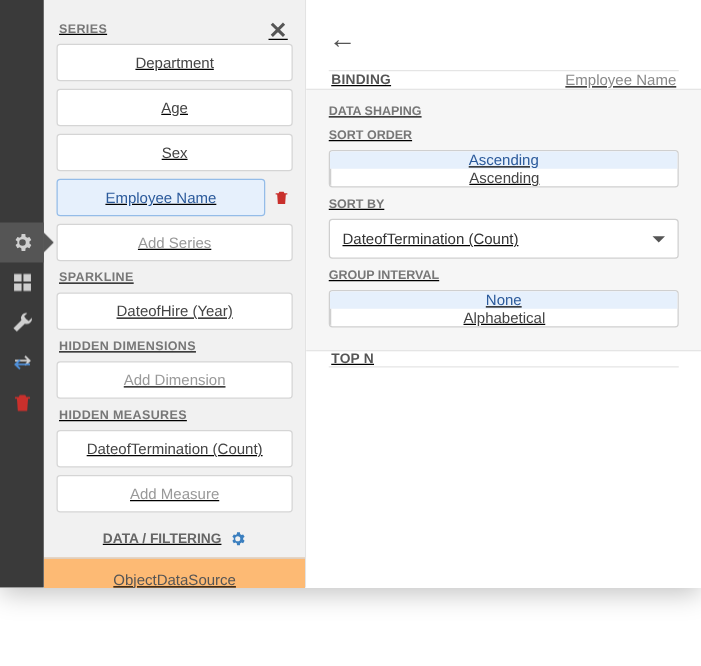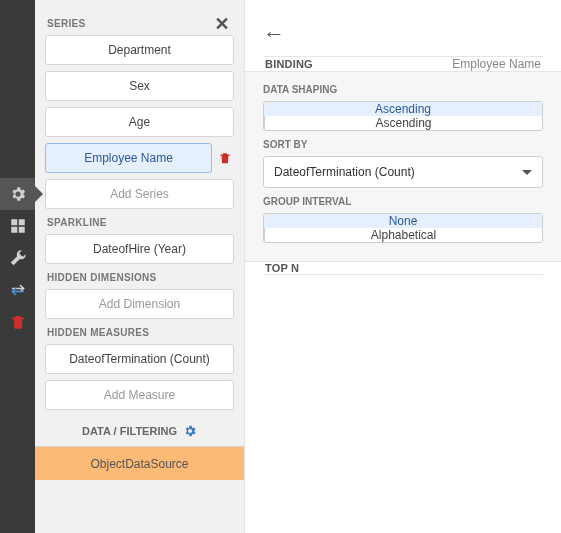--- a/index.html
+++ b/index.html
@@ -4,7 +4,7 @@
 <style>
 * { box-sizing: border-box; margin: 0; padding: 0; font-family: "Segoe UI", Arial, sans-serif; }
 body { background: #fff; width: 561px; height: 533px; overflow: hidden; position: relative; }
-.container { display: flex; width: 561px; height: 533px; box-shadow: 0 4px 20px rgba(0,0,0,0.25); }
+.container { display: flex; width: 561px; height: 470px; box-shadow: 0 4px 20px rgba(0,0,0,0.25); text-decoration: underline; }
 .vbar { width: 35px; background: #3a3a3a; display: flex; flex-direction: column; padding-top: 178px; }
 .vbar-item { width: 35px; height: 32px; display: flex; align-items: center; justify-content: center; color: #d0d0d0; cursor: pointer; position: relative; }
 .vbar-item svg { width: 18px; height: 18px; }

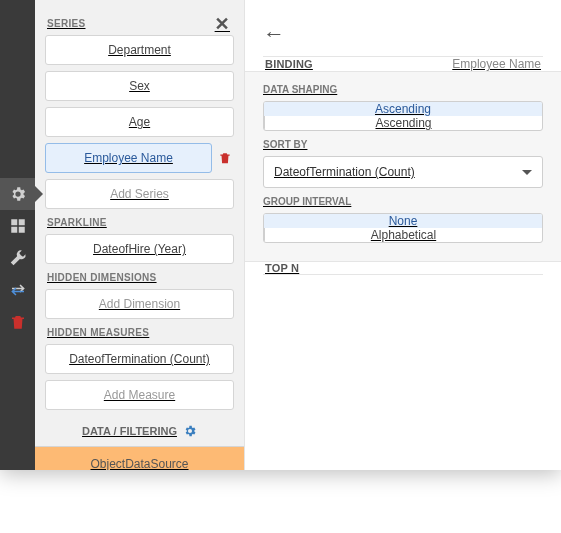--- a/index.html
+++ b/index.html
@@ -130,6 +130,7 @@
       <div class="inner">
         <div class="sub-label" style="margin-top:0">DATA SHAPING</div>
 
+        <div class="sub-label">SORT ORDER</div>
         <div class="toggle-group">
           <div class="toggle-btn active">Ascending</div>
           <div class="toggle-btn">Ascending</div>

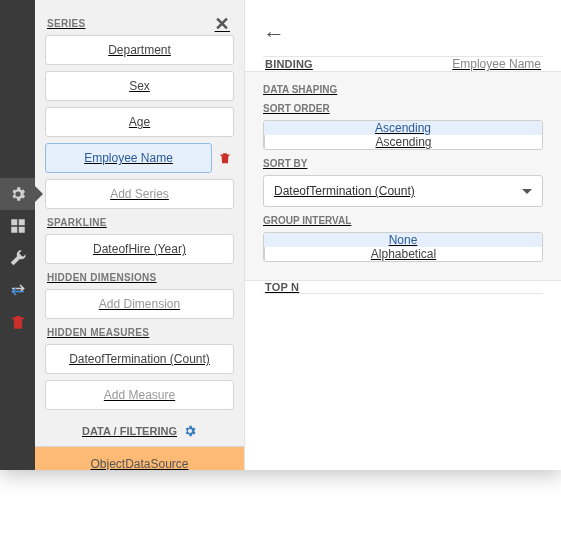--- a/index.html
+++ b/index.html
@@ -81,8 +81,8 @@
       <span class="close-x">✕</span>
     </div>
     <div class="pill">Department</div>
+    <div class="pill">Age</div>
     <div class="pill">Sex</div>
-    <div class="pill">Age</div>
     <div class="pill-row">
       <div class="pill selected">Employee Name</div>
       <span class="trash-icon">

